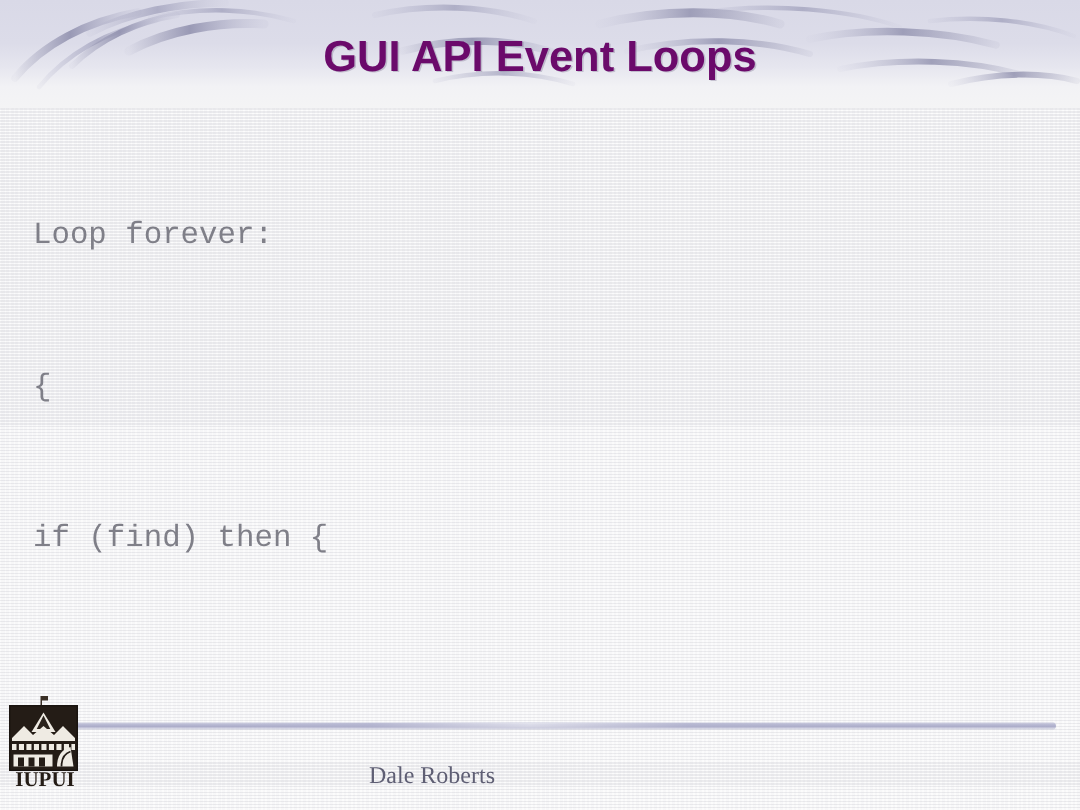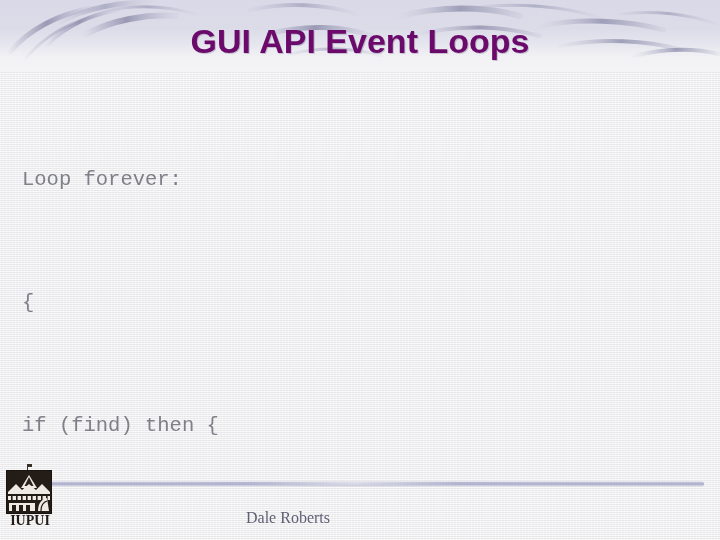--- a/index.html
+++ b/index.html
@@ -66,7 +66,7 @@
     text-align: center;
     font-family: "Liberation Sans", sans-serif;
     font-weight: bold;
-    font-size: 34px;
+    font-size: 29px;
     letter-spacing: 0px;
     color: #6b0a6b;
     text-shadow: 1px 1px 0 rgba(120,110,140,0.35);

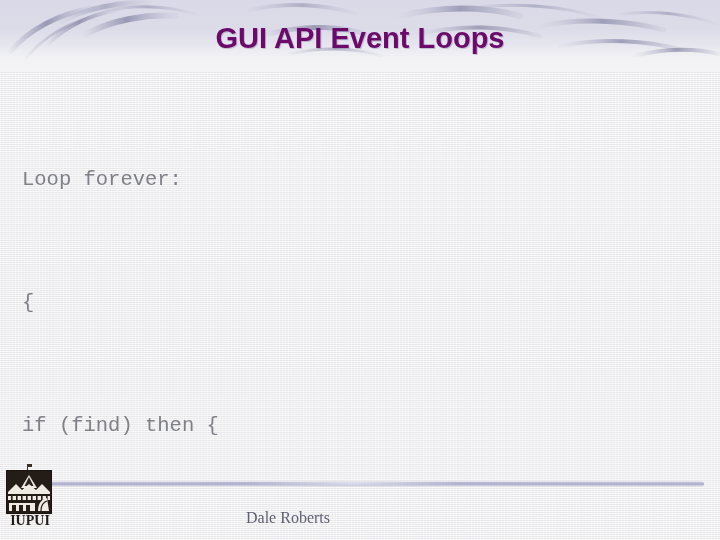--- a/index.html
+++ b/index.html
@@ -89,7 +89,6 @@
     height: 33.6px;
     padding-left: 22px;
     white-space: pre;
-    margin-top: 22px;
   }
 
   

